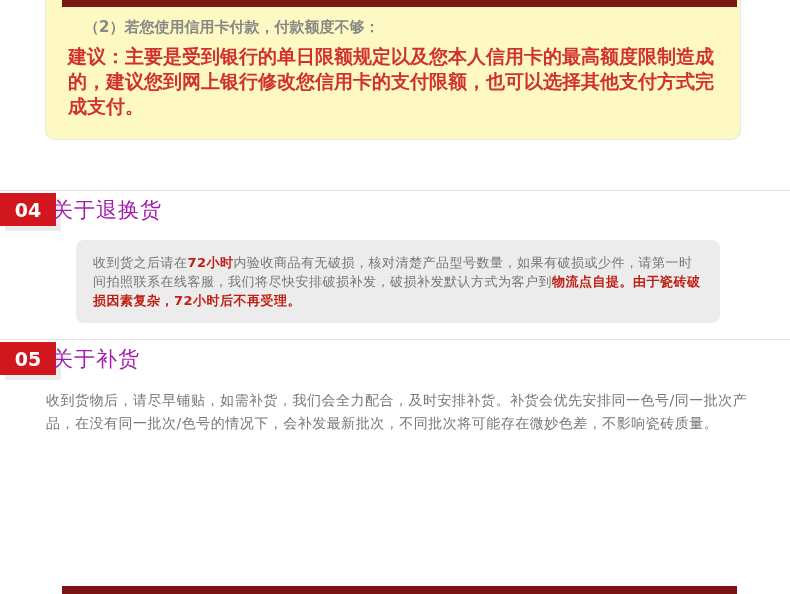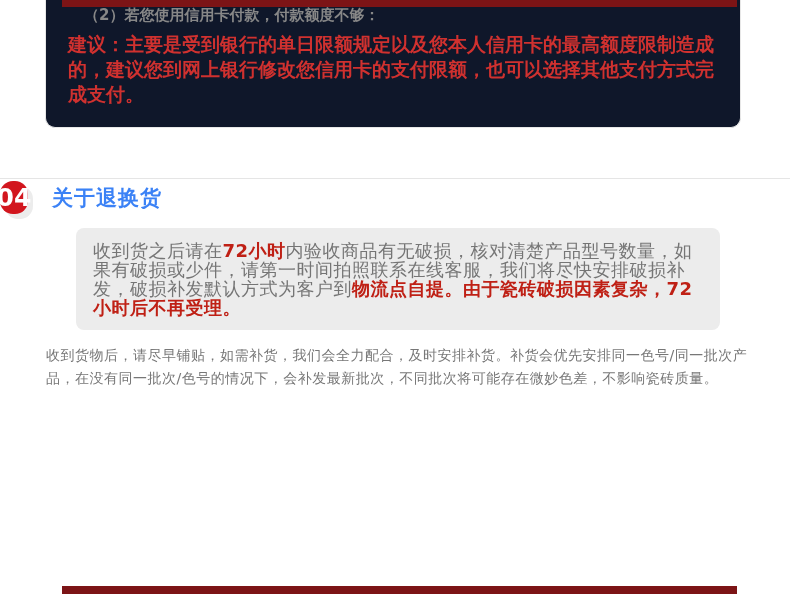--- a/index.html
+++ b/index.html
@@ -27,8 +27,8 @@
     border: 1px solid #e7e7e7;
     border-top: none;
     border-radius: 0 0 10px 10px;
-    padding: 4px 22px 20px 22px;
-    background: #0f172a;
+    padding: 16px 22px 20px 22px;
+    background: #fef9c3;
   }
   .note-q {
     margin: 2px 0 7px 16px;

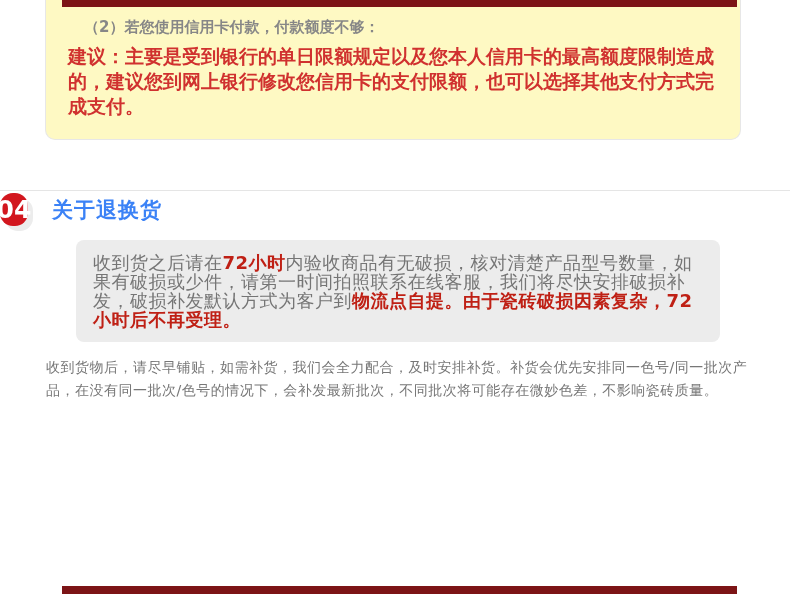--- a/index.html
+++ b/index.html
@@ -53,14 +53,13 @@
   .badge {
     position: absolute;
     left: 0; top: 2px;
-    width: 28px; height: 33px;
+    width: 56px; height: 33px;
     background: #d2161e;
     color: #fff;
     font-weight: bold;
-    font-size: 25px;
+    font-size: 19px;
     display: flex; align-items: center; justify-content: center;
     box-shadow: 5px 5px 0 #ececec;
-    border-radius: 13px;
   }
   .sec-title {
     position: absolute;

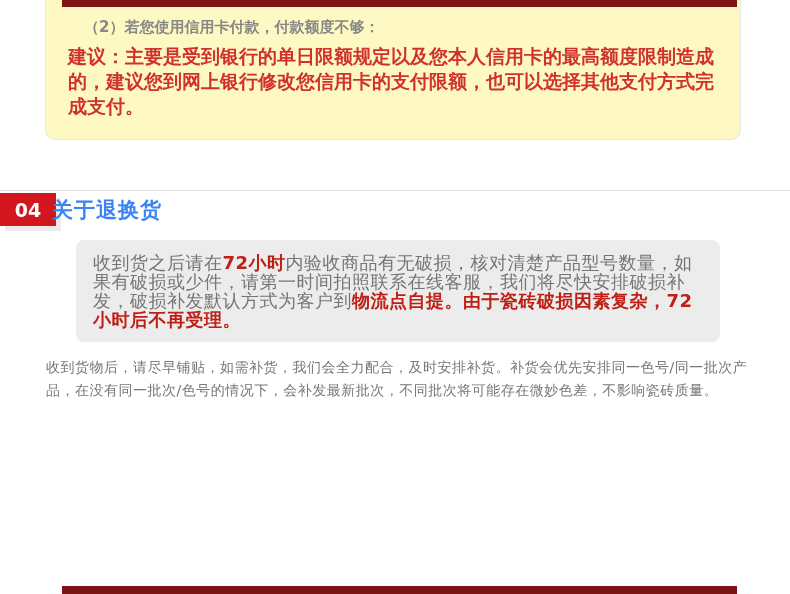--- a/index.html
+++ b/index.html
@@ -66,8 +66,8 @@
     left: 52px; top: 5px;
     margin: 0;
     font-size: 21px;
-    font-weight: bold;
-    color: #3b82f6;
+    font-weight: normal;
+    color: #a21caf;
     letter-spacing: 1px;
   }
   #sec04 .sec-head { margin-top: 50px; }

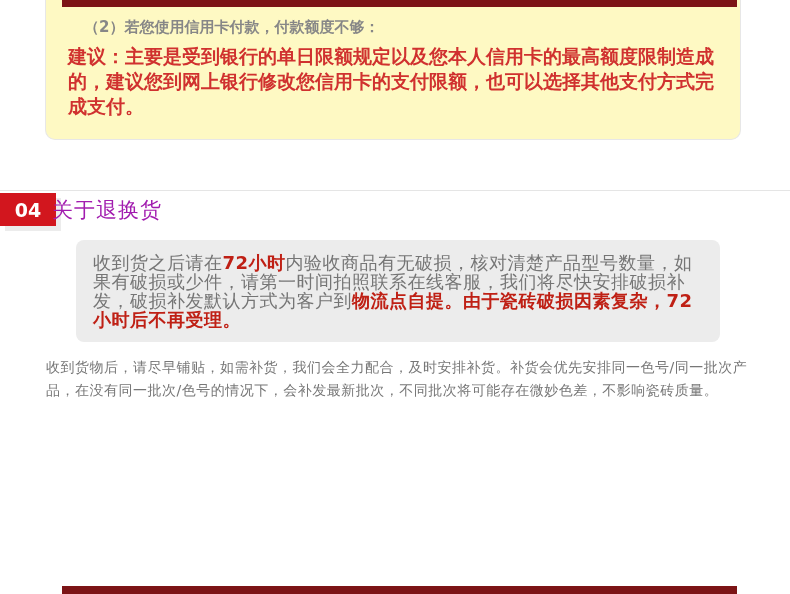--- a/index.html
+++ b/index.html
@@ -81,7 +81,7 @@
     background: #ececec;
     border-radius: 8px;
     padding: 13px 17px;
-    font-size: 18px;
+    font-size: 13px;
     line-height: 19px;
     color: #757575;
     letter-spacing: 0.5px;

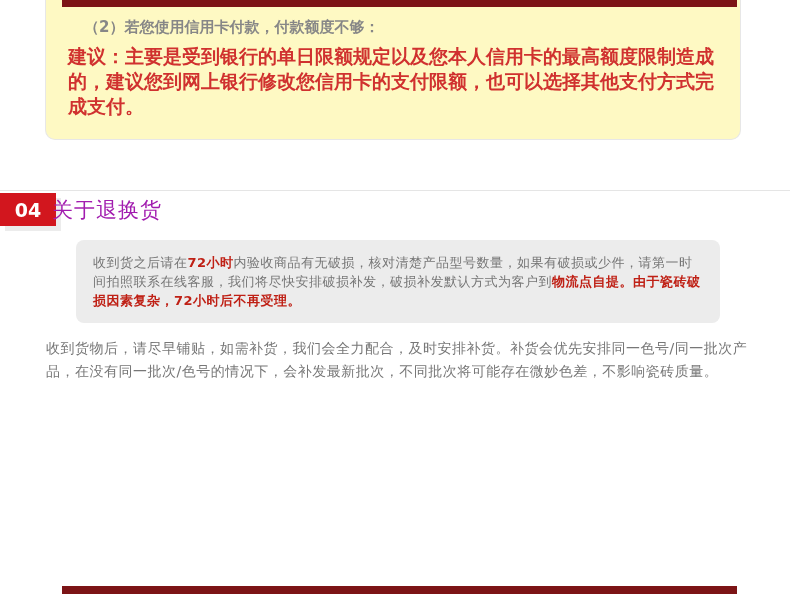--- a/index.html
+++ b/index.html
@@ -119,6 +119,10 @@
 </section>
 
 <section id="sec05">
+  <div class="sec-head">
+    <div class="badge">05</div>
+    <h2 class="sec-title">关于补货</h2>
+  </div>
   <p class="restock-para">收到货物后，请尽早铺贴，如需补货，我们会全力配合，及时安排补货。补货会优先安排同一色号/同一批次产品，在没有同一批次/色号的情况下，会补发最新批次，不同批次将可能存在微妙色差，不影响瓷砖质量。</p>
 </section>
 

